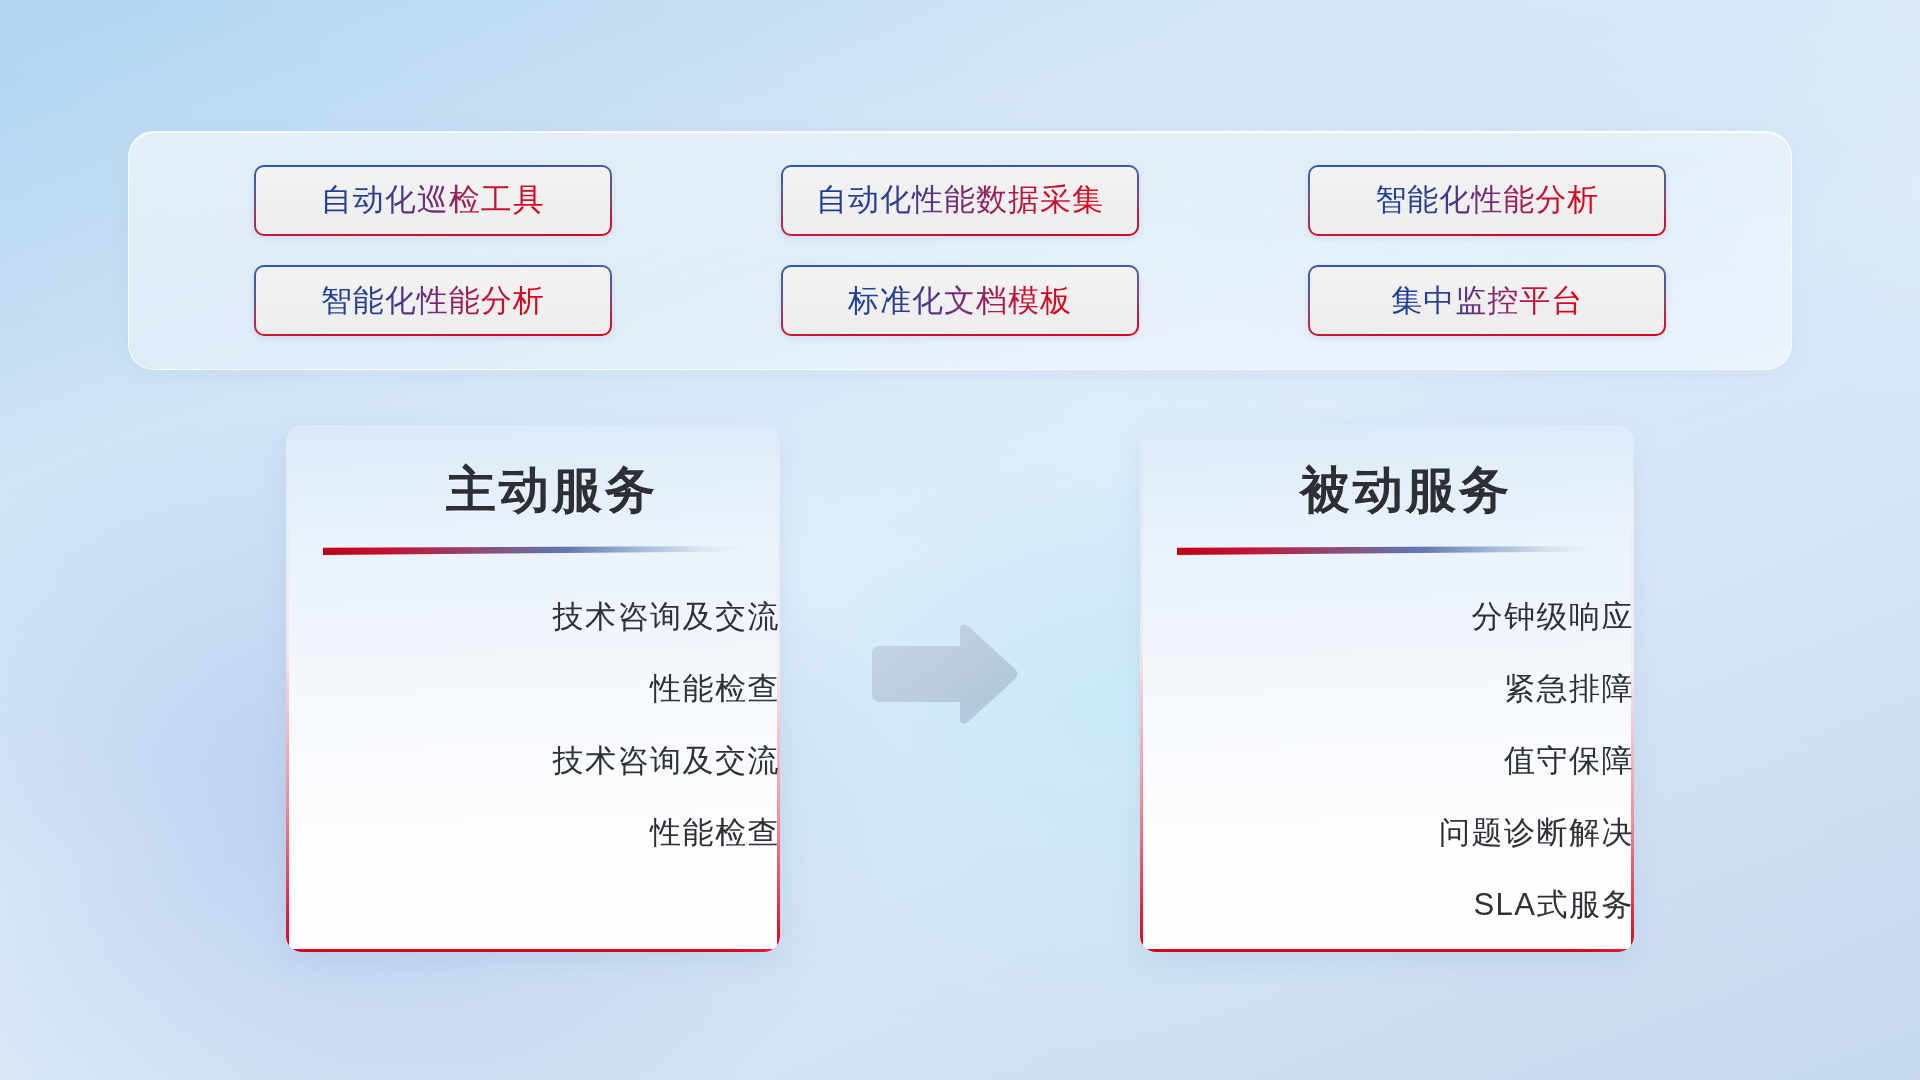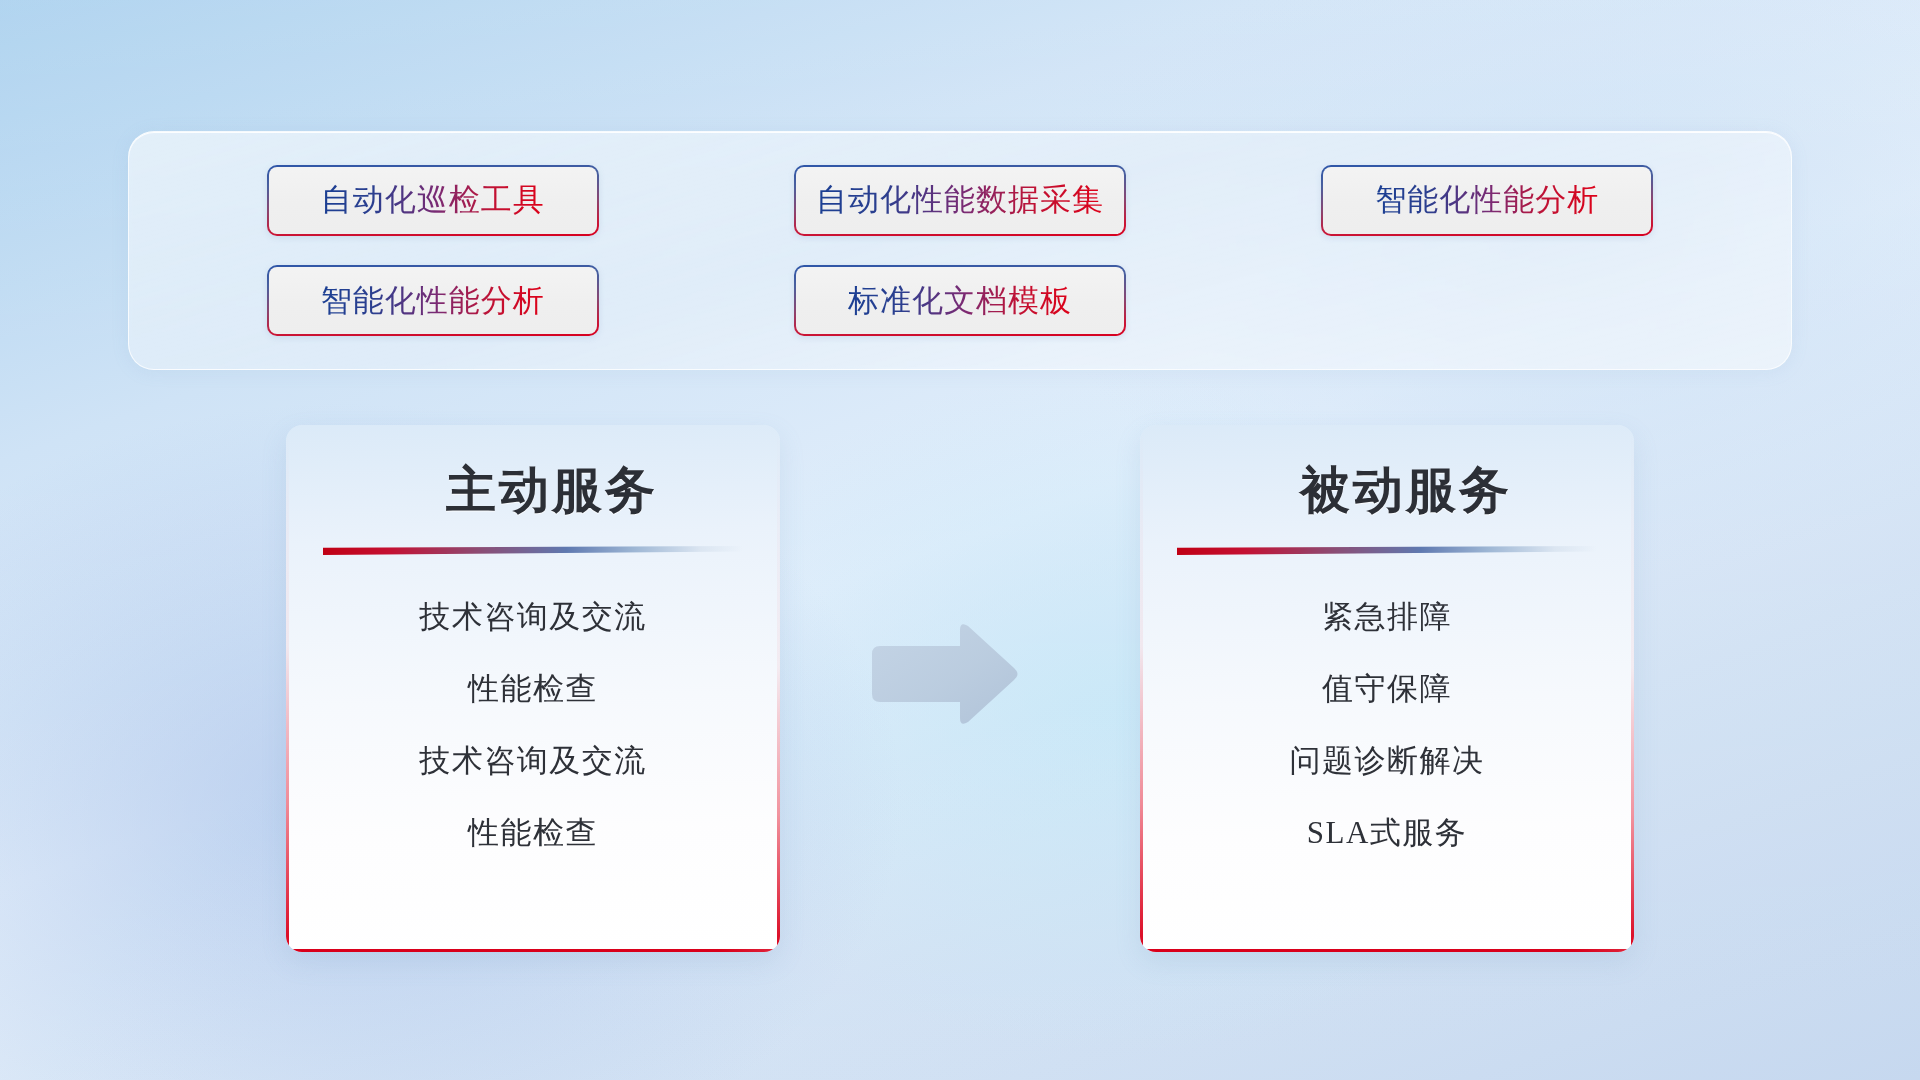--- a/index.html
+++ b/index.html
@@ -56,7 +56,7 @@
   
   .pill {
     position: relative;
-    width: 332px;
+    width: 358px;
     height: 71px;
     border-radius: 10px;
     padding: 2px;

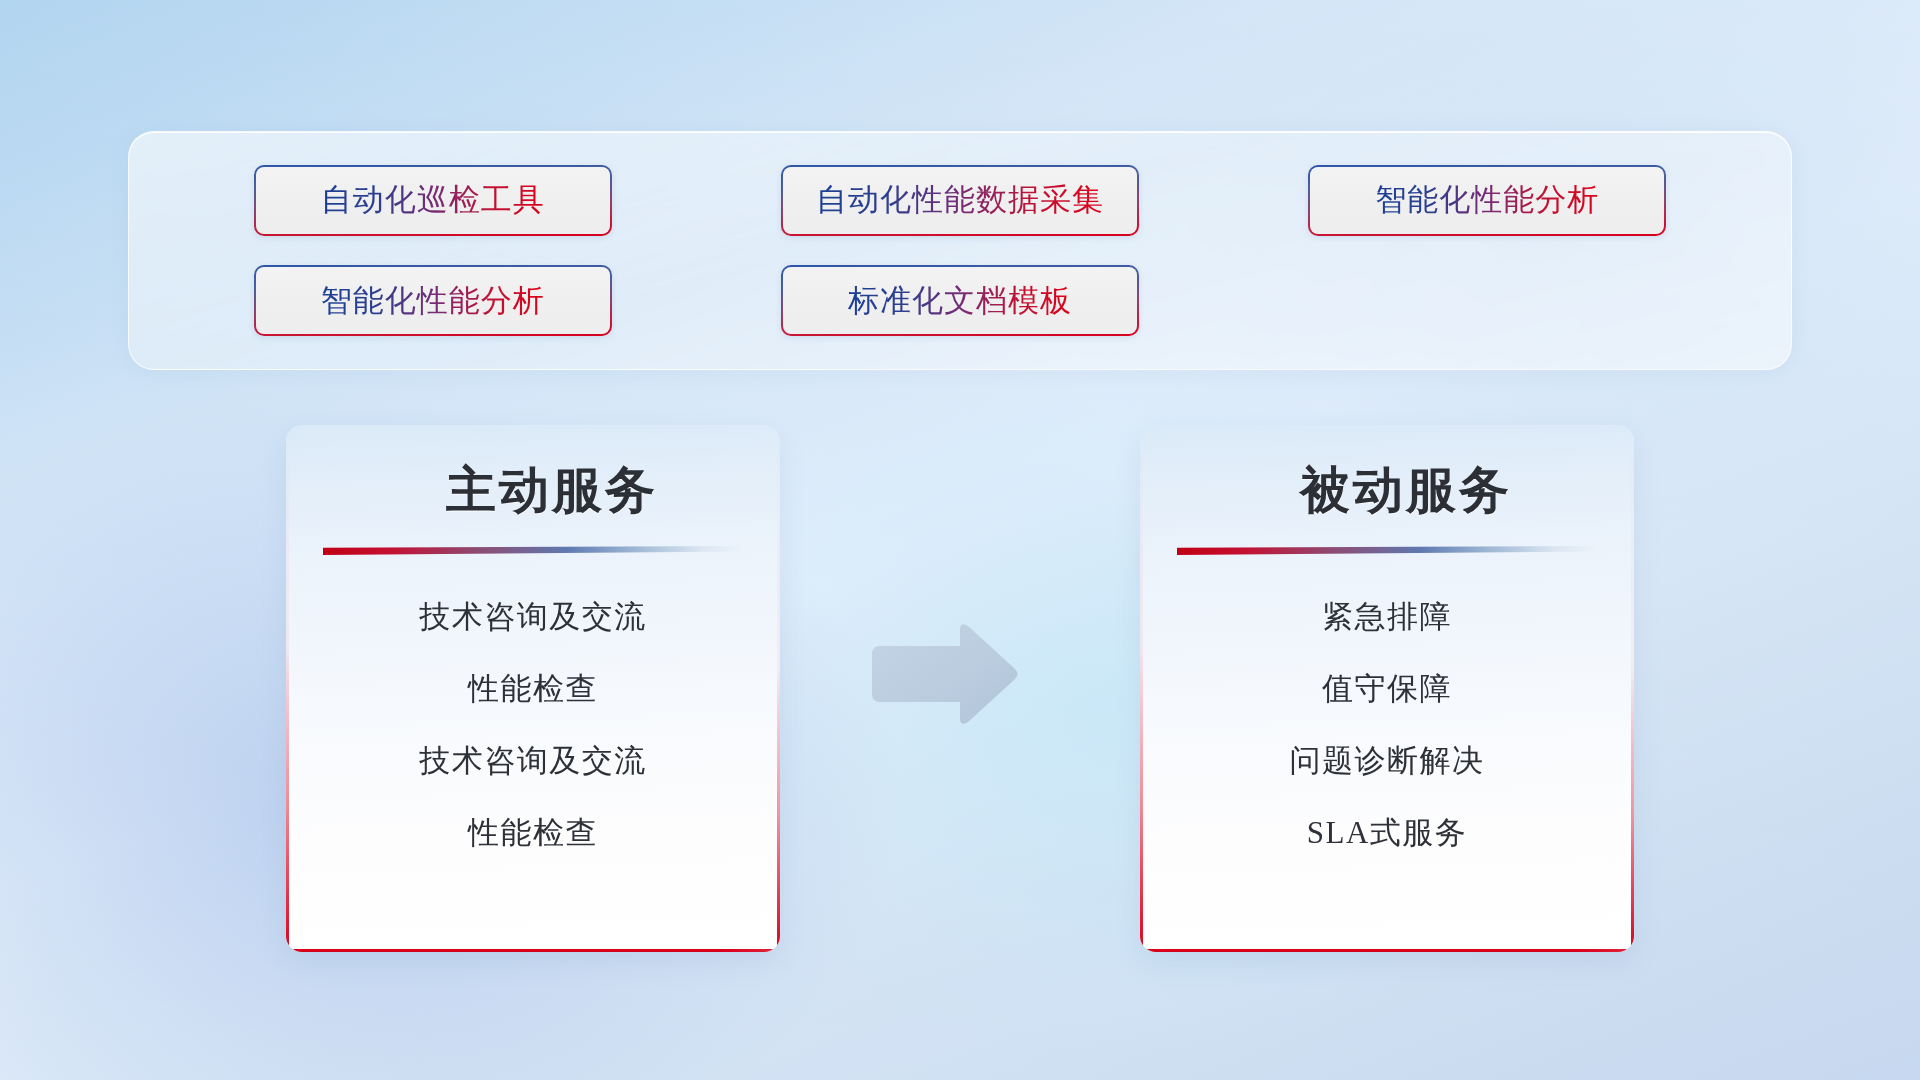--- a/index.html
+++ b/index.html
@@ -202,6 +202,11 @@
     </div>
   </div>
 
+  <div class="pill">
+    <div class="pill-inner">
+      <span class="pill-label">集中监控平台</span>
+    </div>
+  </div>
 
 </div>
 

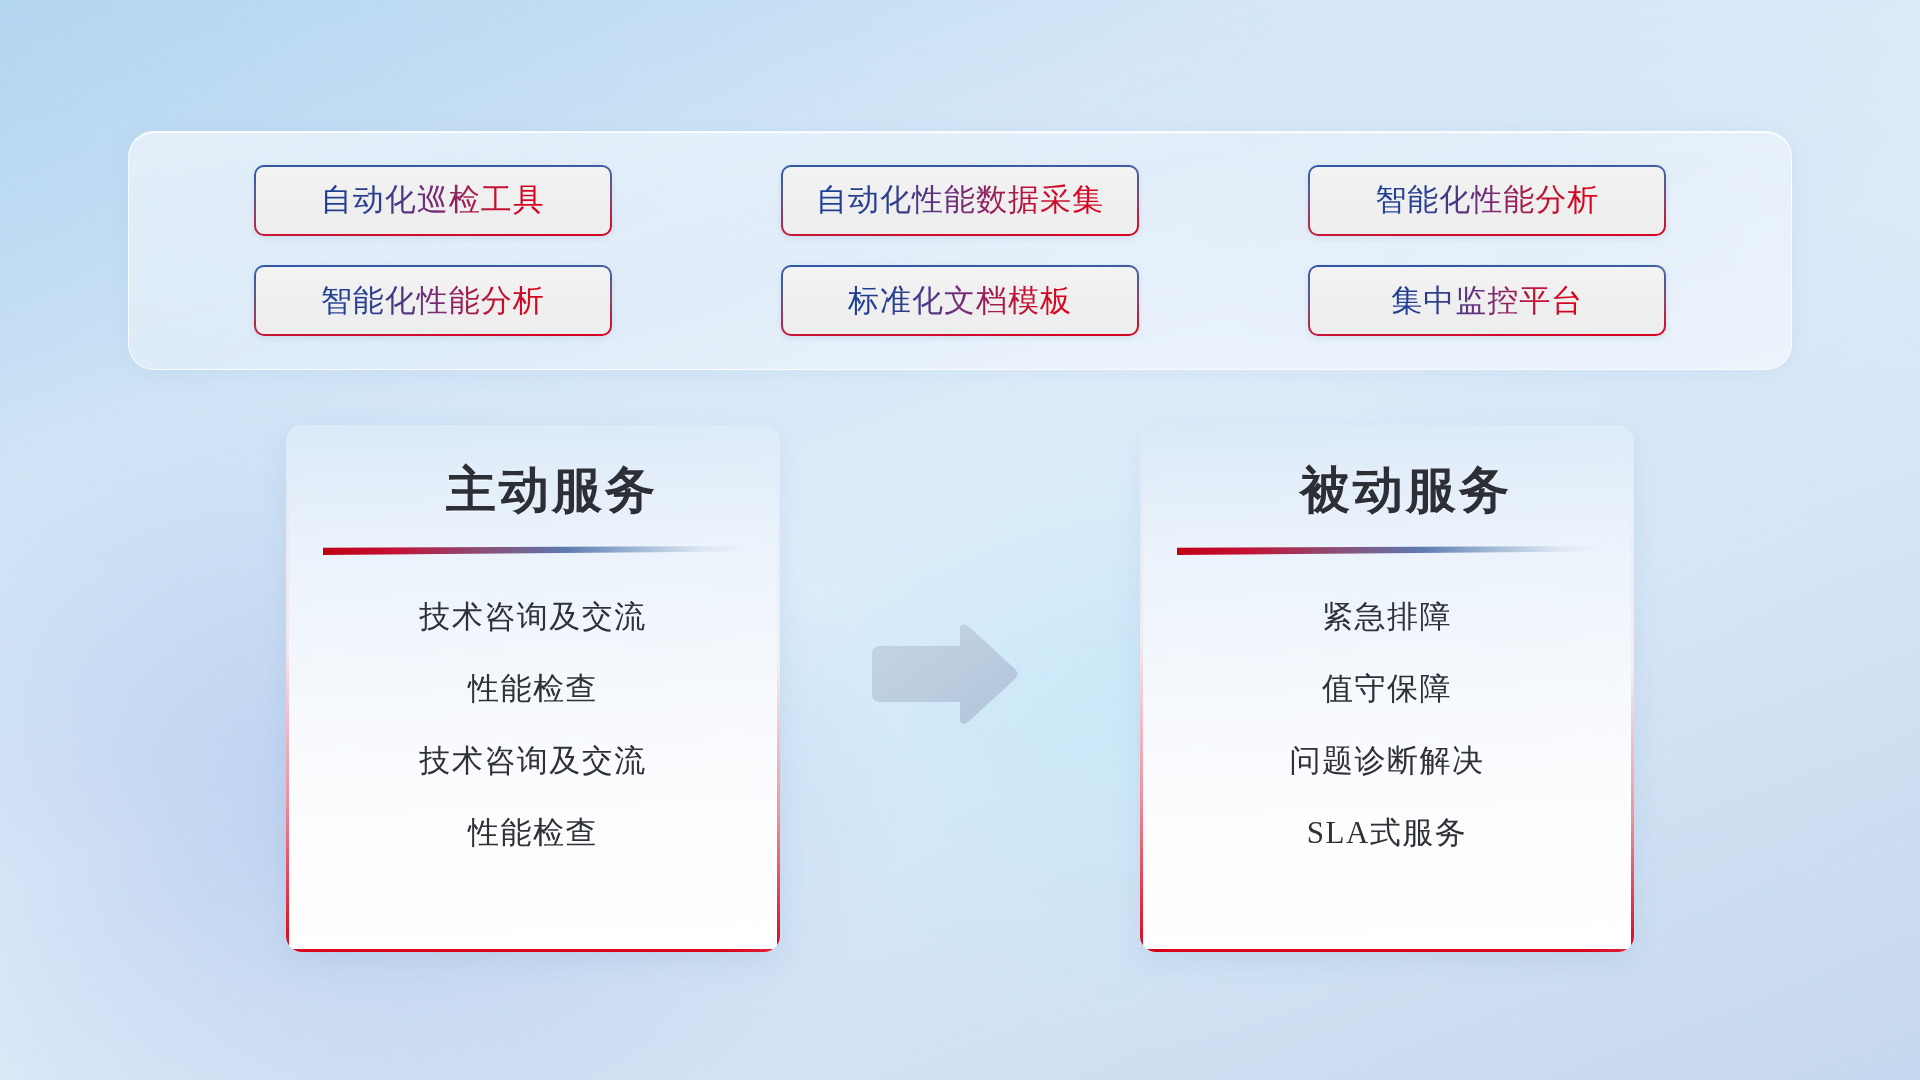--- a/index.html
+++ b/index.html
@@ -146,12 +146,11 @@
   .card-list li {
     height: 72px;
     line-height: 72px;
-    text-align: center;
+    text-align: right;
     font-size: 31px;
     color: #2e3138;
     letter-spacing: 1.5px;
     white-space: nowrap;
-    font-family: Liberation Serif, serif;
   }
 
   

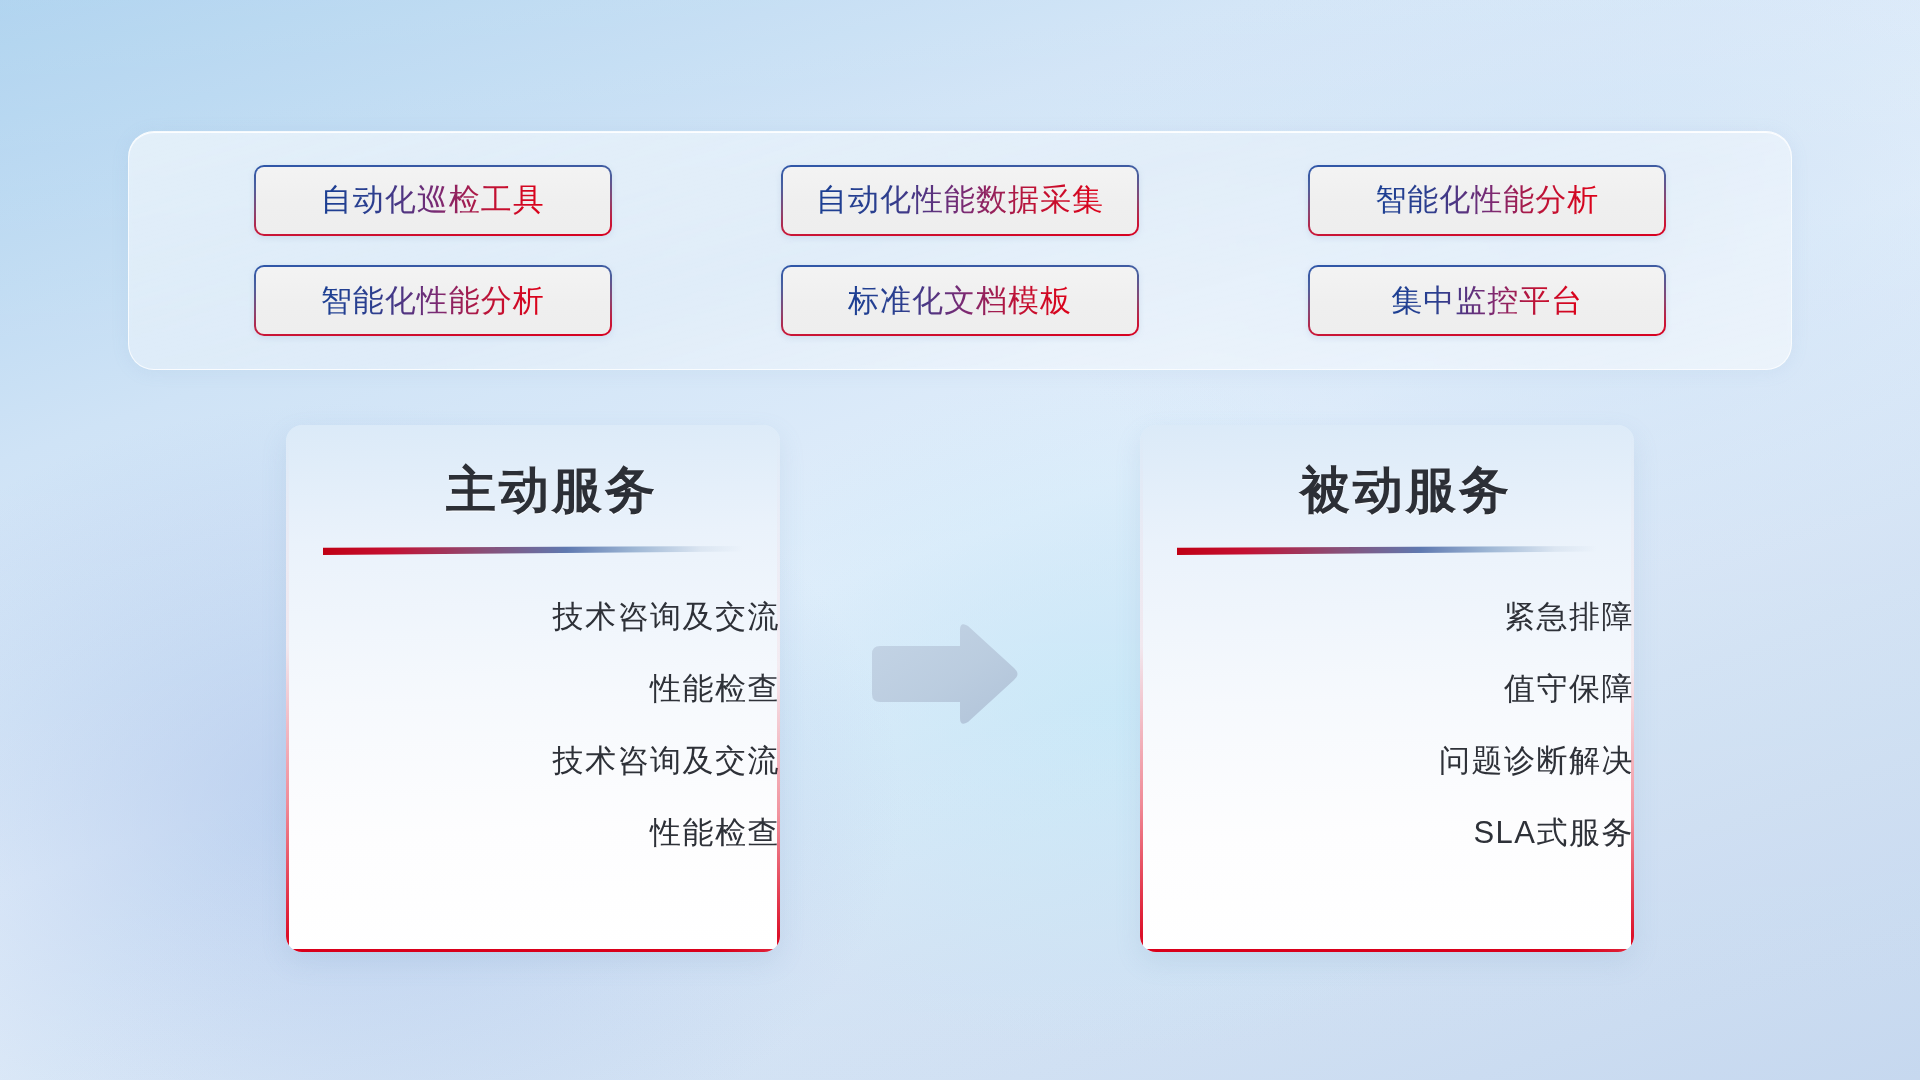--- a/index.html
+++ b/index.html
@@ -239,6 +239,7 @@
   <div class="card-title">被动服务</div>
   <div class="card-divider"></div>
   <ul class="card-list">
+    <li>分钟级响应</li>
     <li>紧急排障</li>
     <li>值守保障</li>
     <li>问题诊断解决</li>

